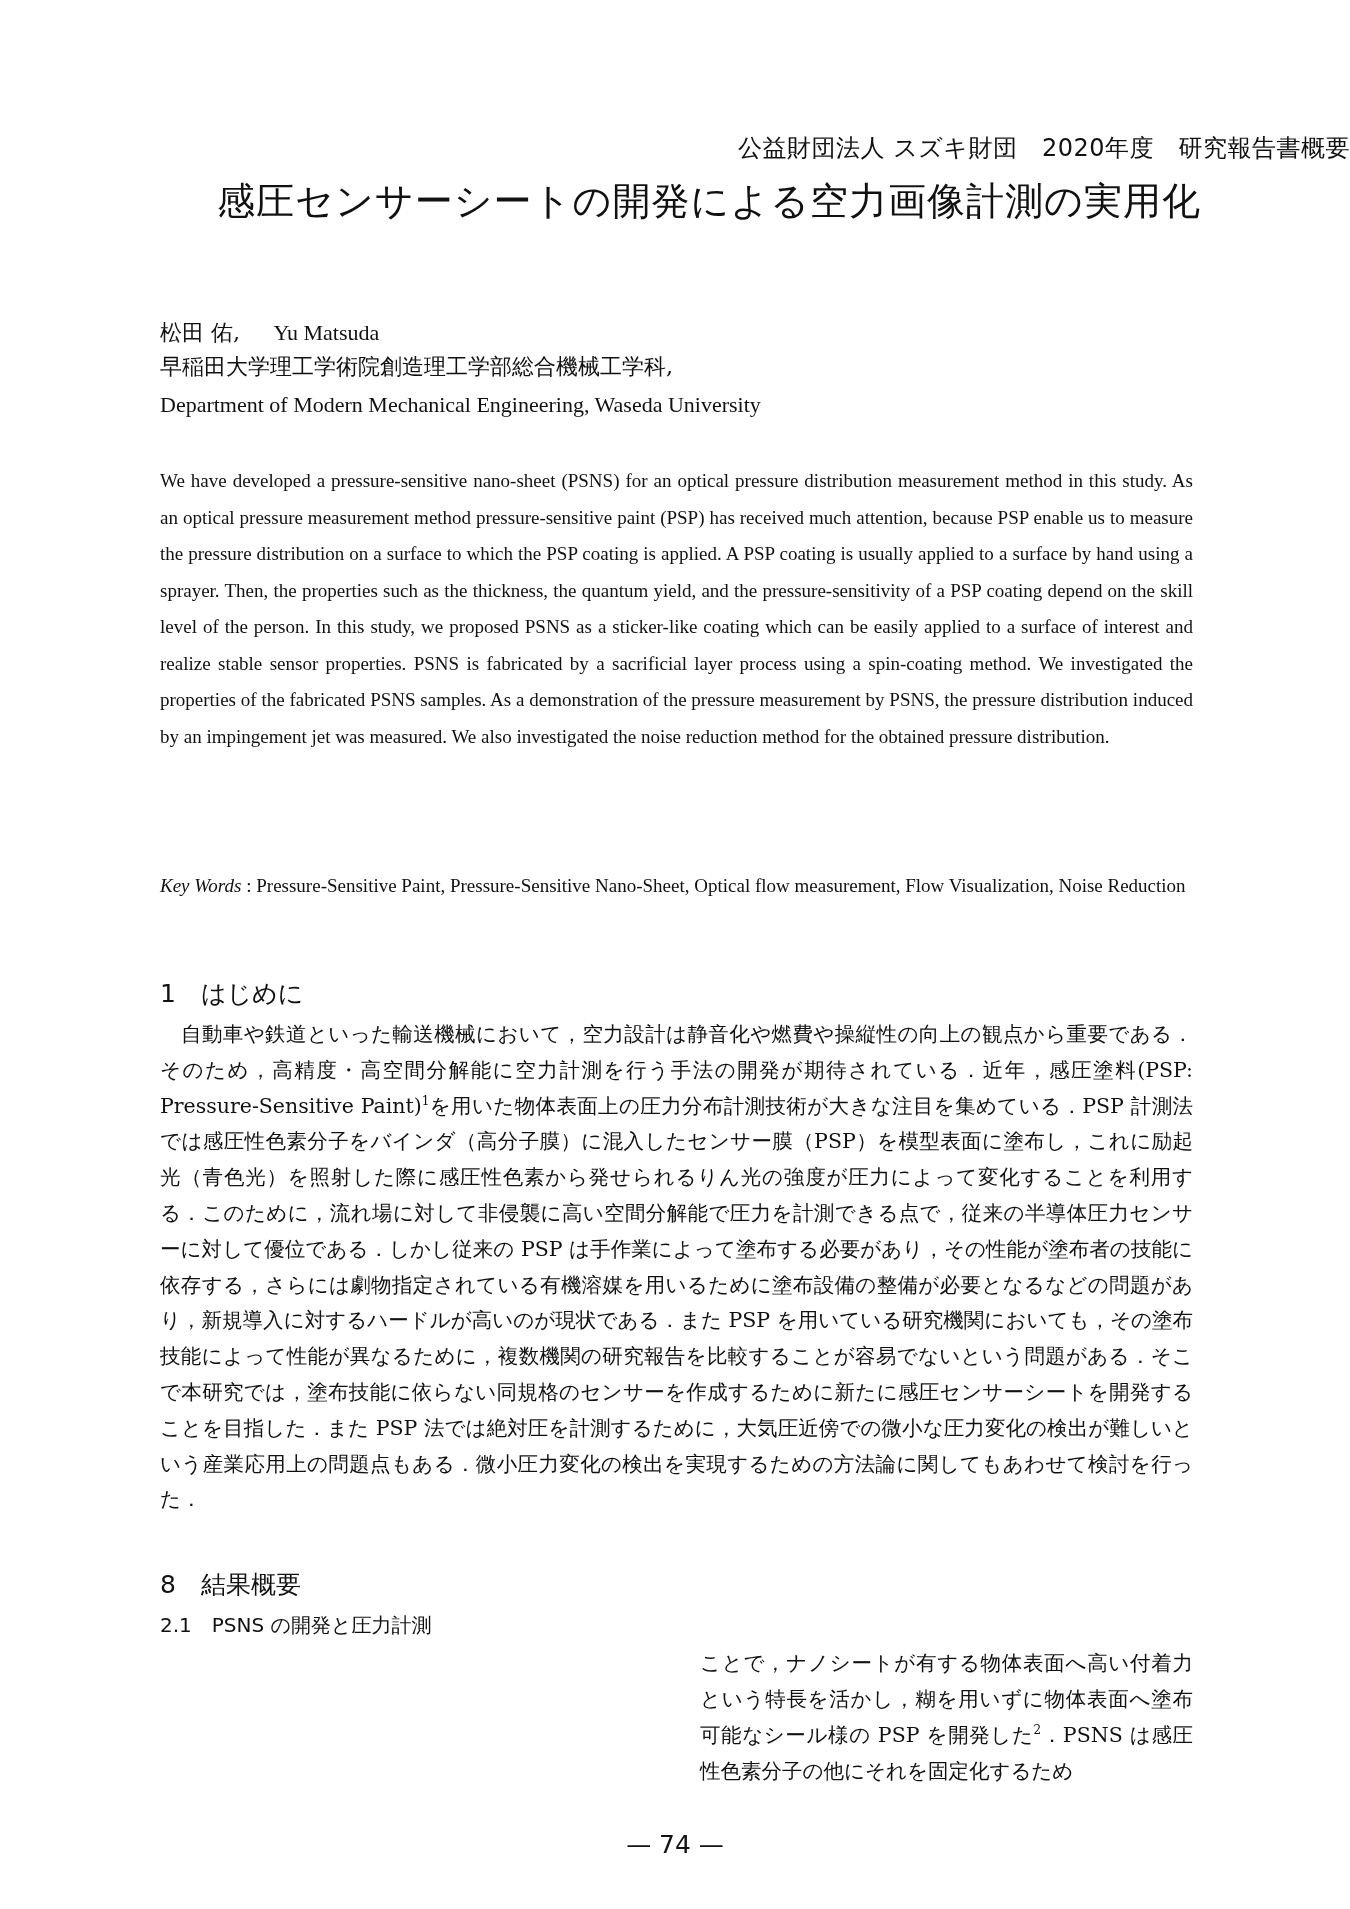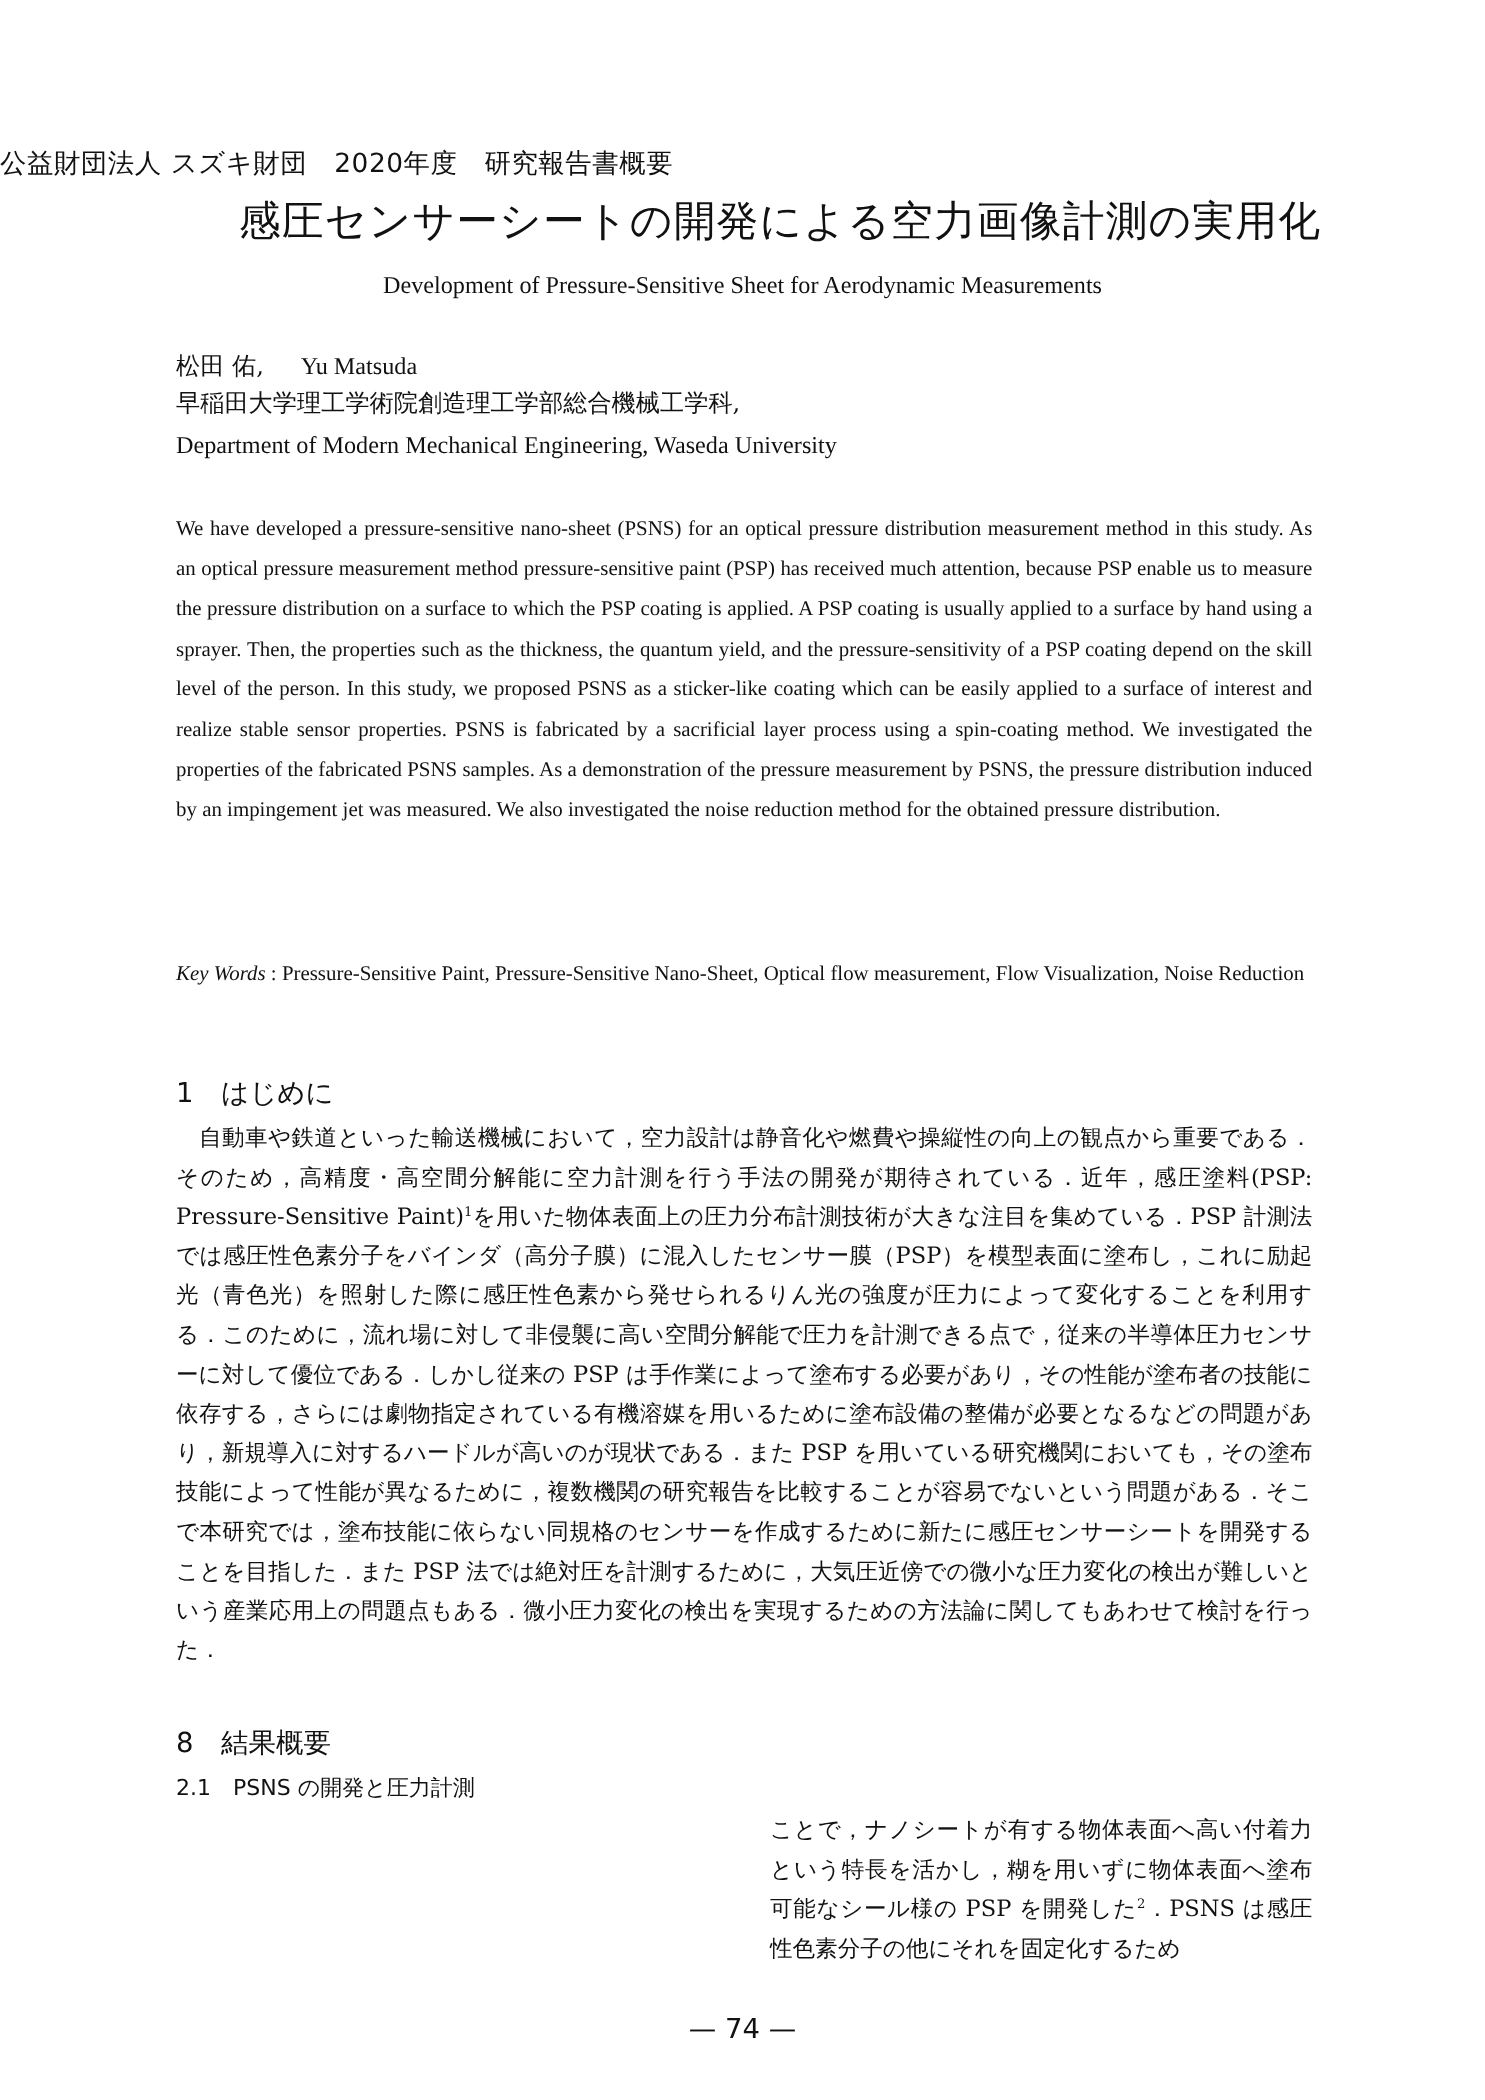--- a/index.html
+++ b/index.html
@@ -9,7 +9,7 @@
   .serif { font-family: "Liberation Serif", "DejaVu Serif", serif; }
   .jserif { font-family: "DejaVu Serif", "Liberation Serif", serif; }
 
-  .header-line { position: absolute; left: 0; width: 1350px; top: 132px; text-align: left; font-size: 24px; letter-spacing: 0.5px; }
+  .header-line { position: absolute; left: 0; width: 1350px; top: 132px; text-align: right; font-size: 24px; letter-spacing: 0.5px; }
   .title-ja { position: absolute; left: 0; width: 1350px; top: 176px; text-align: center; font-size: 38px; letter-spacing: 1px; padding-left: 34px; }
   .title-en { position: absolute; left: 0; width: 1350px; top: 246px; text-align: center; font-size: 22px; }
 

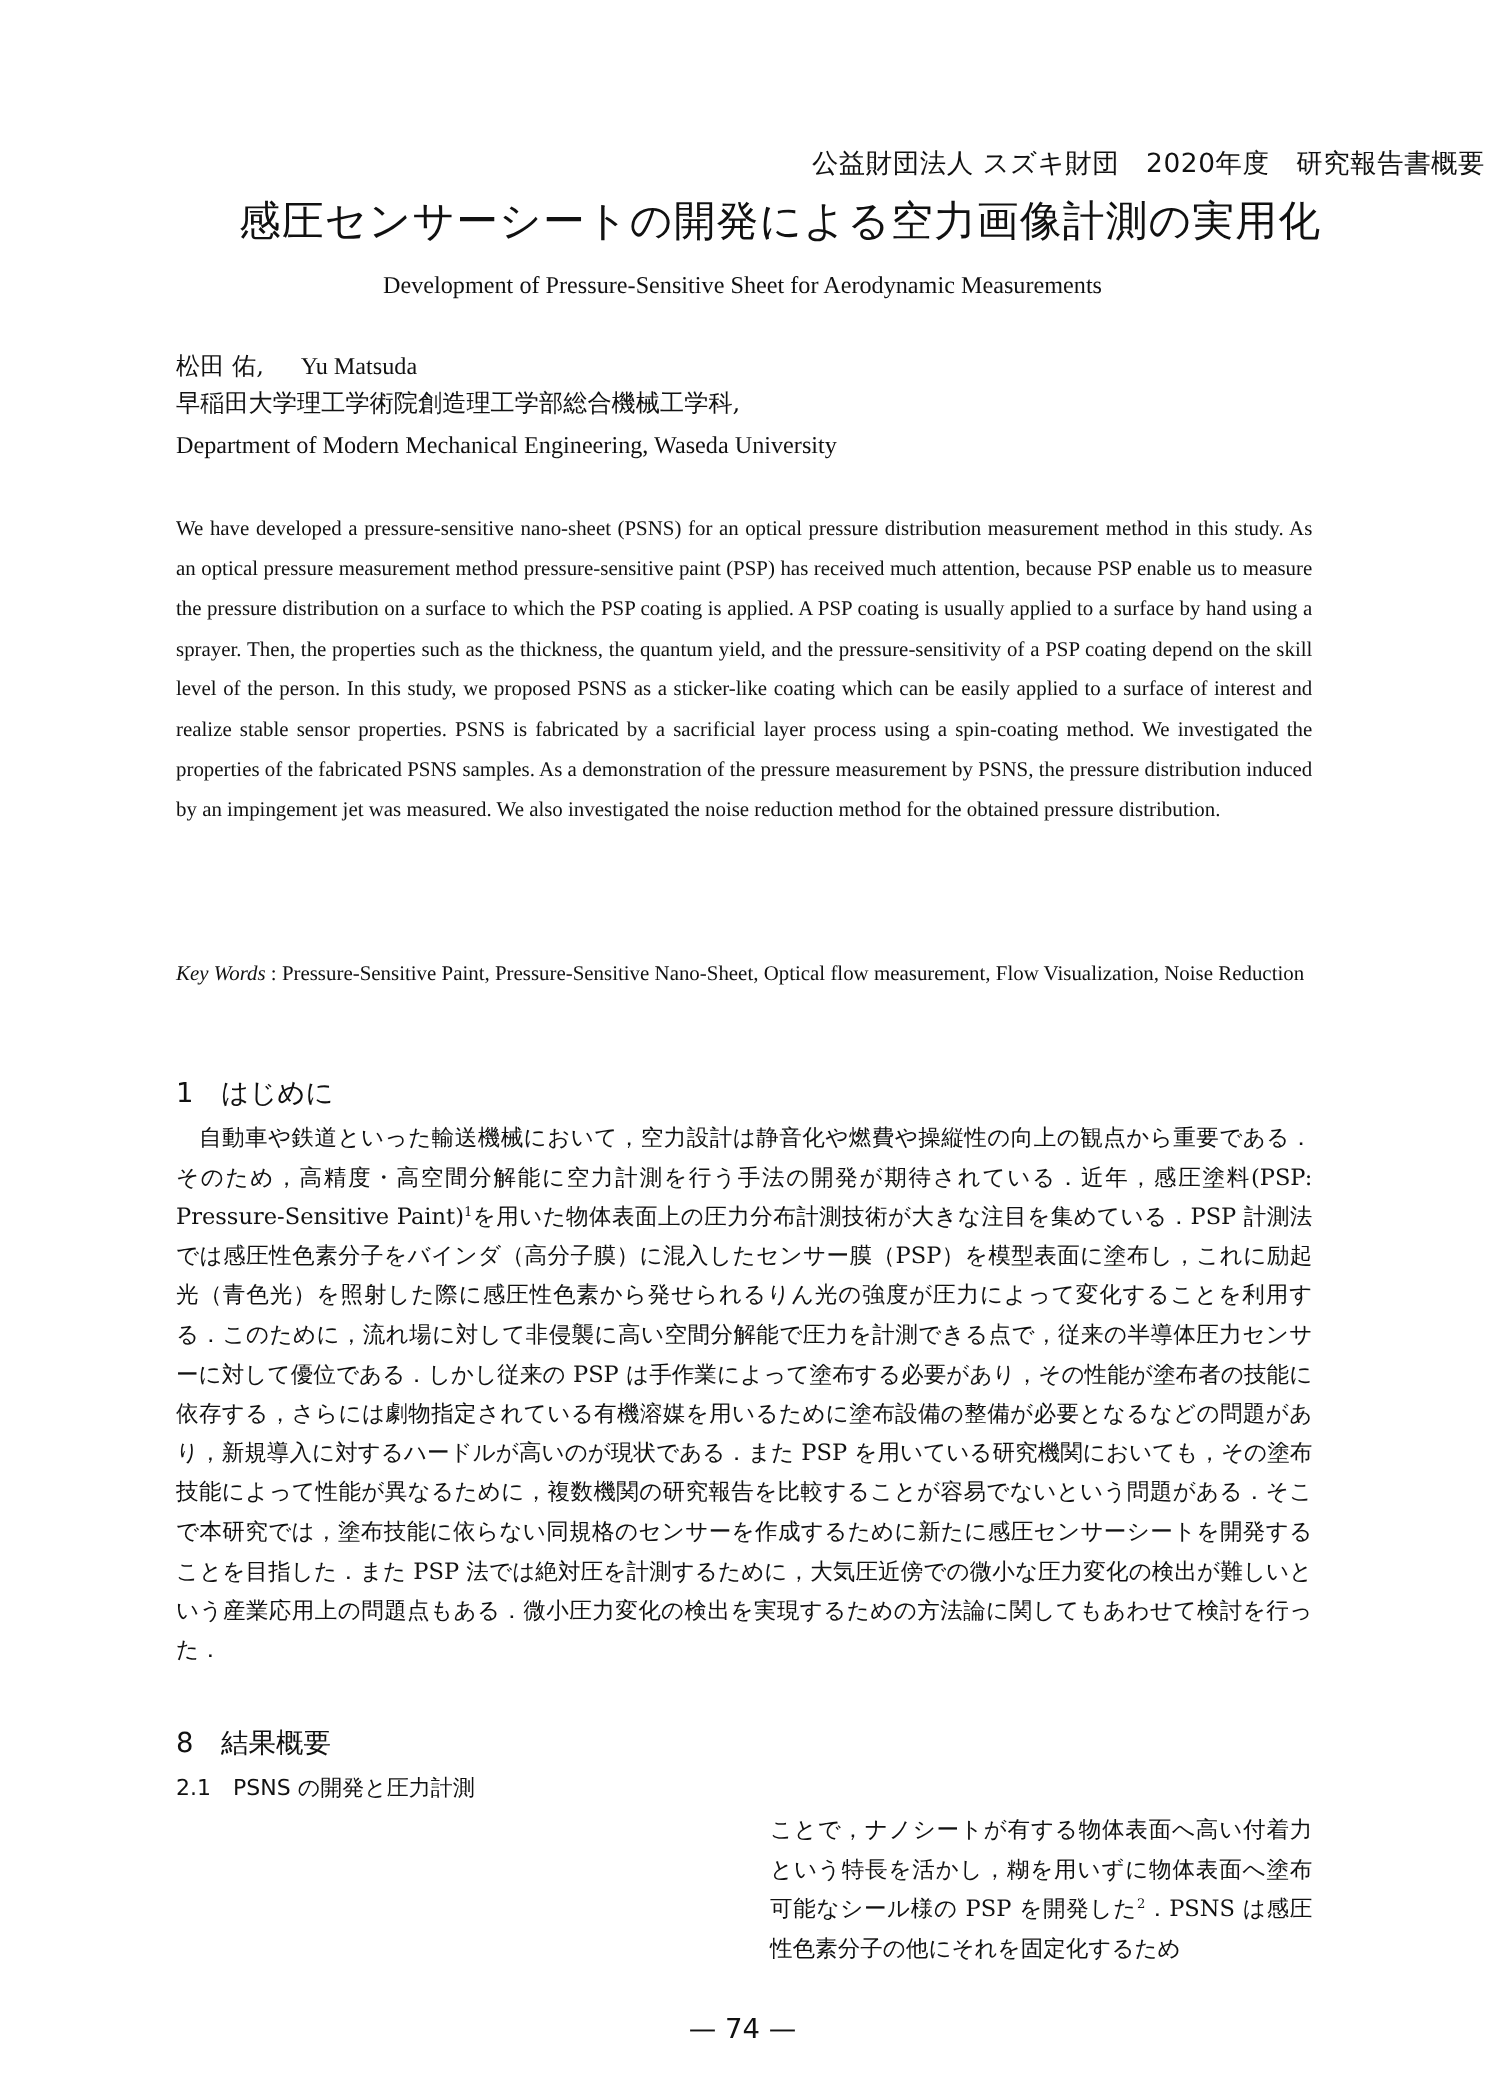--- a/index.html
+++ b/index.html
@@ -40,7 +40,6 @@
 
   <div class="header-line sans">公益財団法人 スズキ財団　2020年度　研究報告書概要</div>
   <div class="title-ja sans">感圧センサーシートの開発による空力画像計測の実用化</div>
-  <div class="title-en serif">Development of Pressure-Sensitive Sheet for Aerodynamic Measurements</div>
 
   <div class="author">
     <span class="name-ja jserif">松田 佑,</span>

